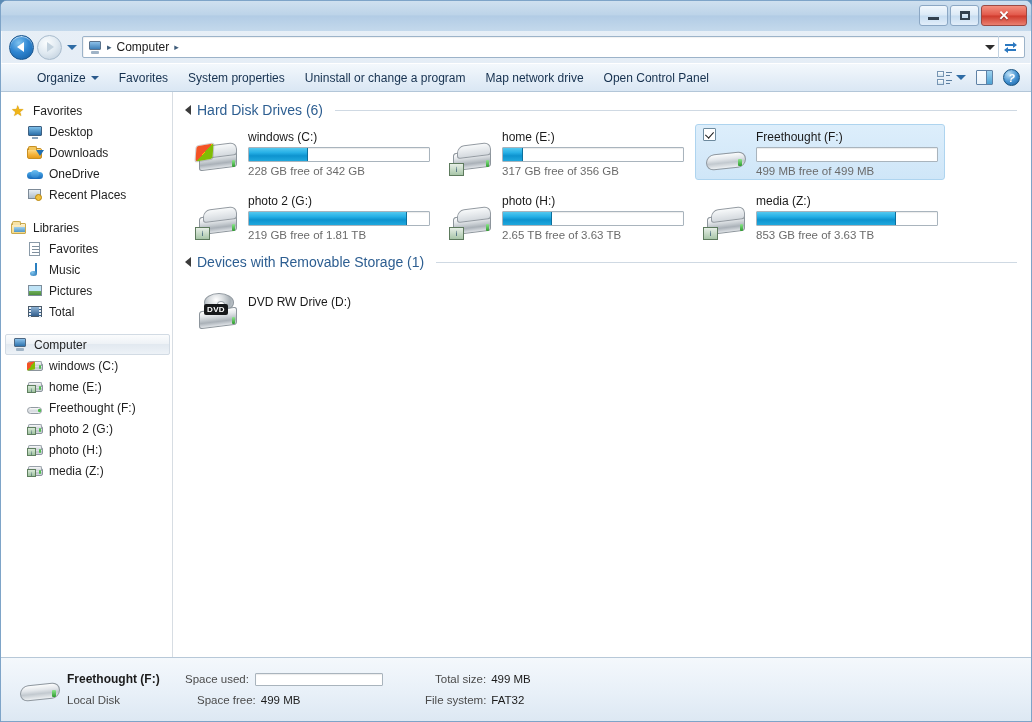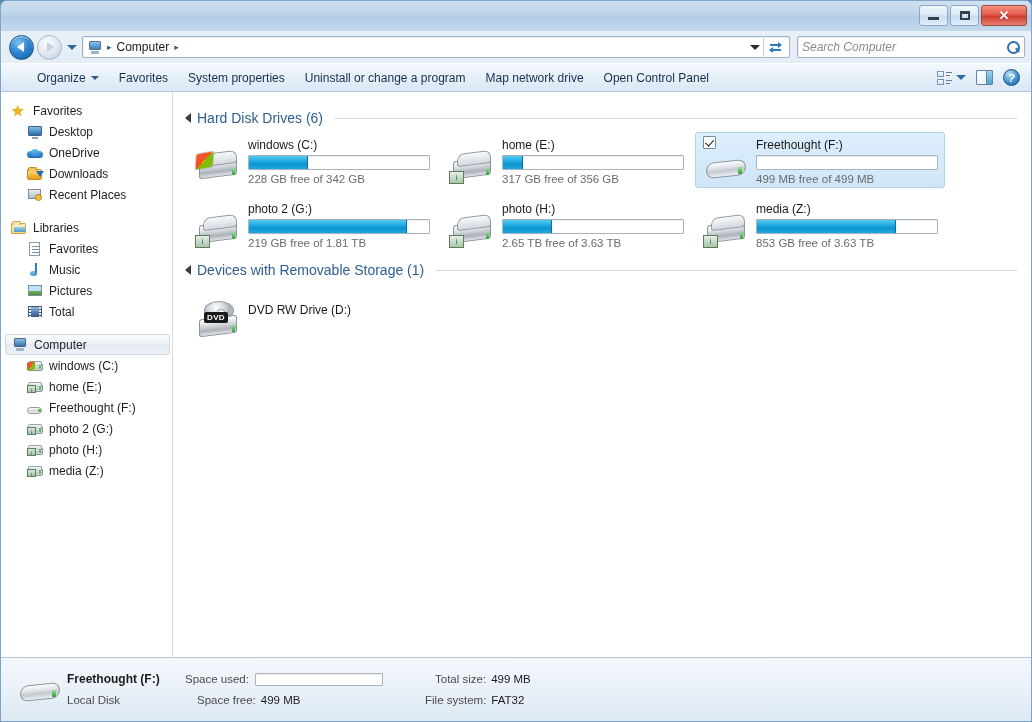--- a/index.html
+++ b/index.html
@@ -379,10 +379,6 @@
         </svg>
       </span>
     </div>
-    <div class="searchbox">
-      <input type="text" placeholder="Search Computer" style="">
-      <span class="mag"></span>
-    </div>
   </div>
 
   <div class="toolbar">

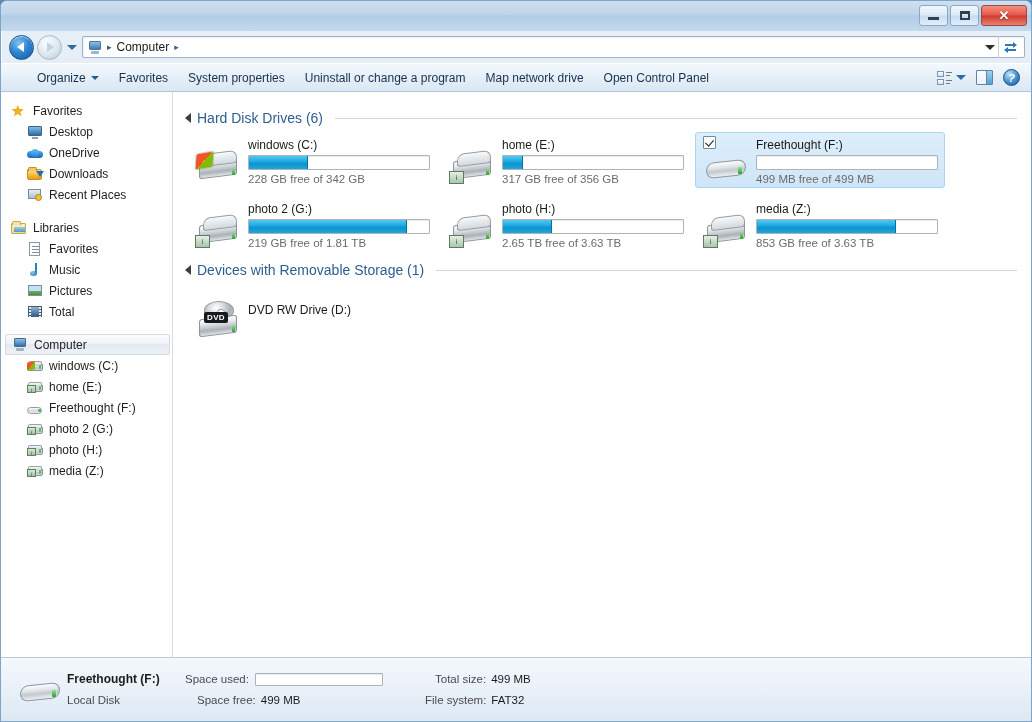--- a/index.html
+++ b/index.html
@@ -220,7 +220,7 @@
   .ic-drv.usb .led2 { position:absolute;right:2px;top:6px;width:3px;height:3px;background:#4fbf4f;border-radius:1px; }
 
   
-  .content { flex: 1 1 auto; background: #fff; overflow: hidden; padding: 16px 0 0 10px; position: relative; }
+  .content { flex: 1 1 auto; background: #fff; overflow: hidden; padding: 8px 0 0 10px; position: relative; }
   .group-head { display: flex; align-items: center; gap: 6px; margin: 2px 0 6px 0; padding-right: 14px; }
   .group-tri { width:0;height:0;border-top:5px solid transparent;border-bottom:5px solid transparent;
                border-right:6px solid #3c3c3c; cursor:pointer; margin-left: 2px; }

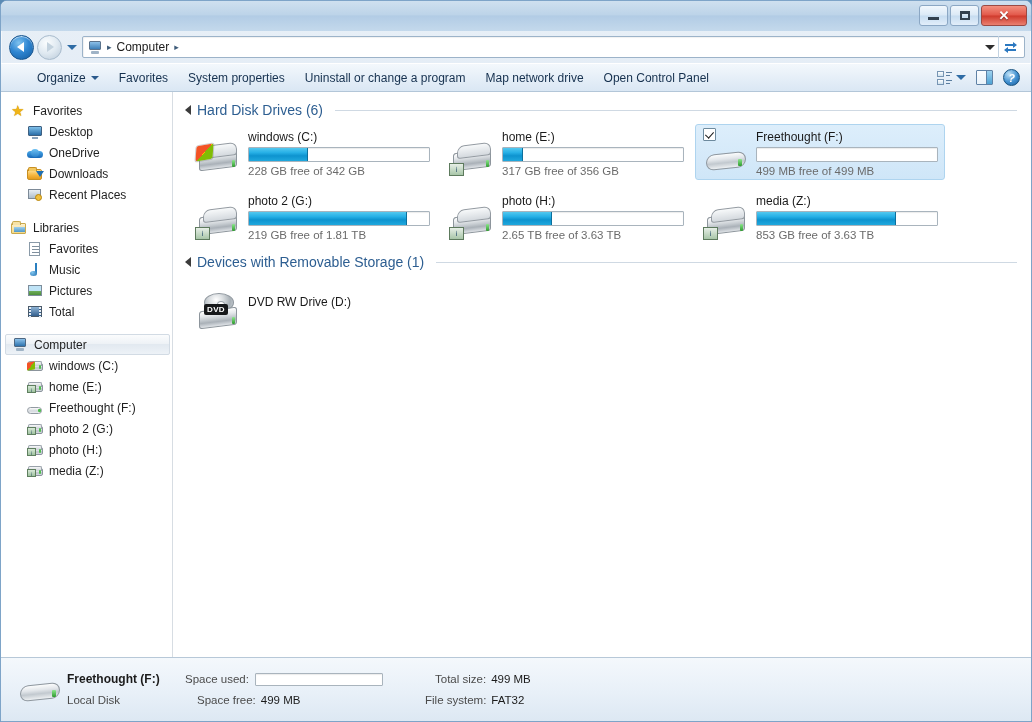--- a/index.html
+++ b/index.html
@@ -431,16 +431,16 @@
       </div>
       <div class="nav-row indent">
         <span class="ico">
-            <span class="ic-cloud"></span>
-          </span>
-        <span>OneDrive</span>
-      </div>
-      <div class="nav-row indent">
-        <span class="ico">
             <span class="ic-folder"></span>
             <span class="ic-dl-arrow"></span>
           </span>
         <span>Downloads</span>
+      </div>
+      <div class="nav-row indent">
+        <span class="ico">
+            <span class="ic-cloud"></span>
+          </span>
+        <span>OneDrive</span>
       </div>
       <div class="nav-row indent">
         <span class="ico ic-recent">

